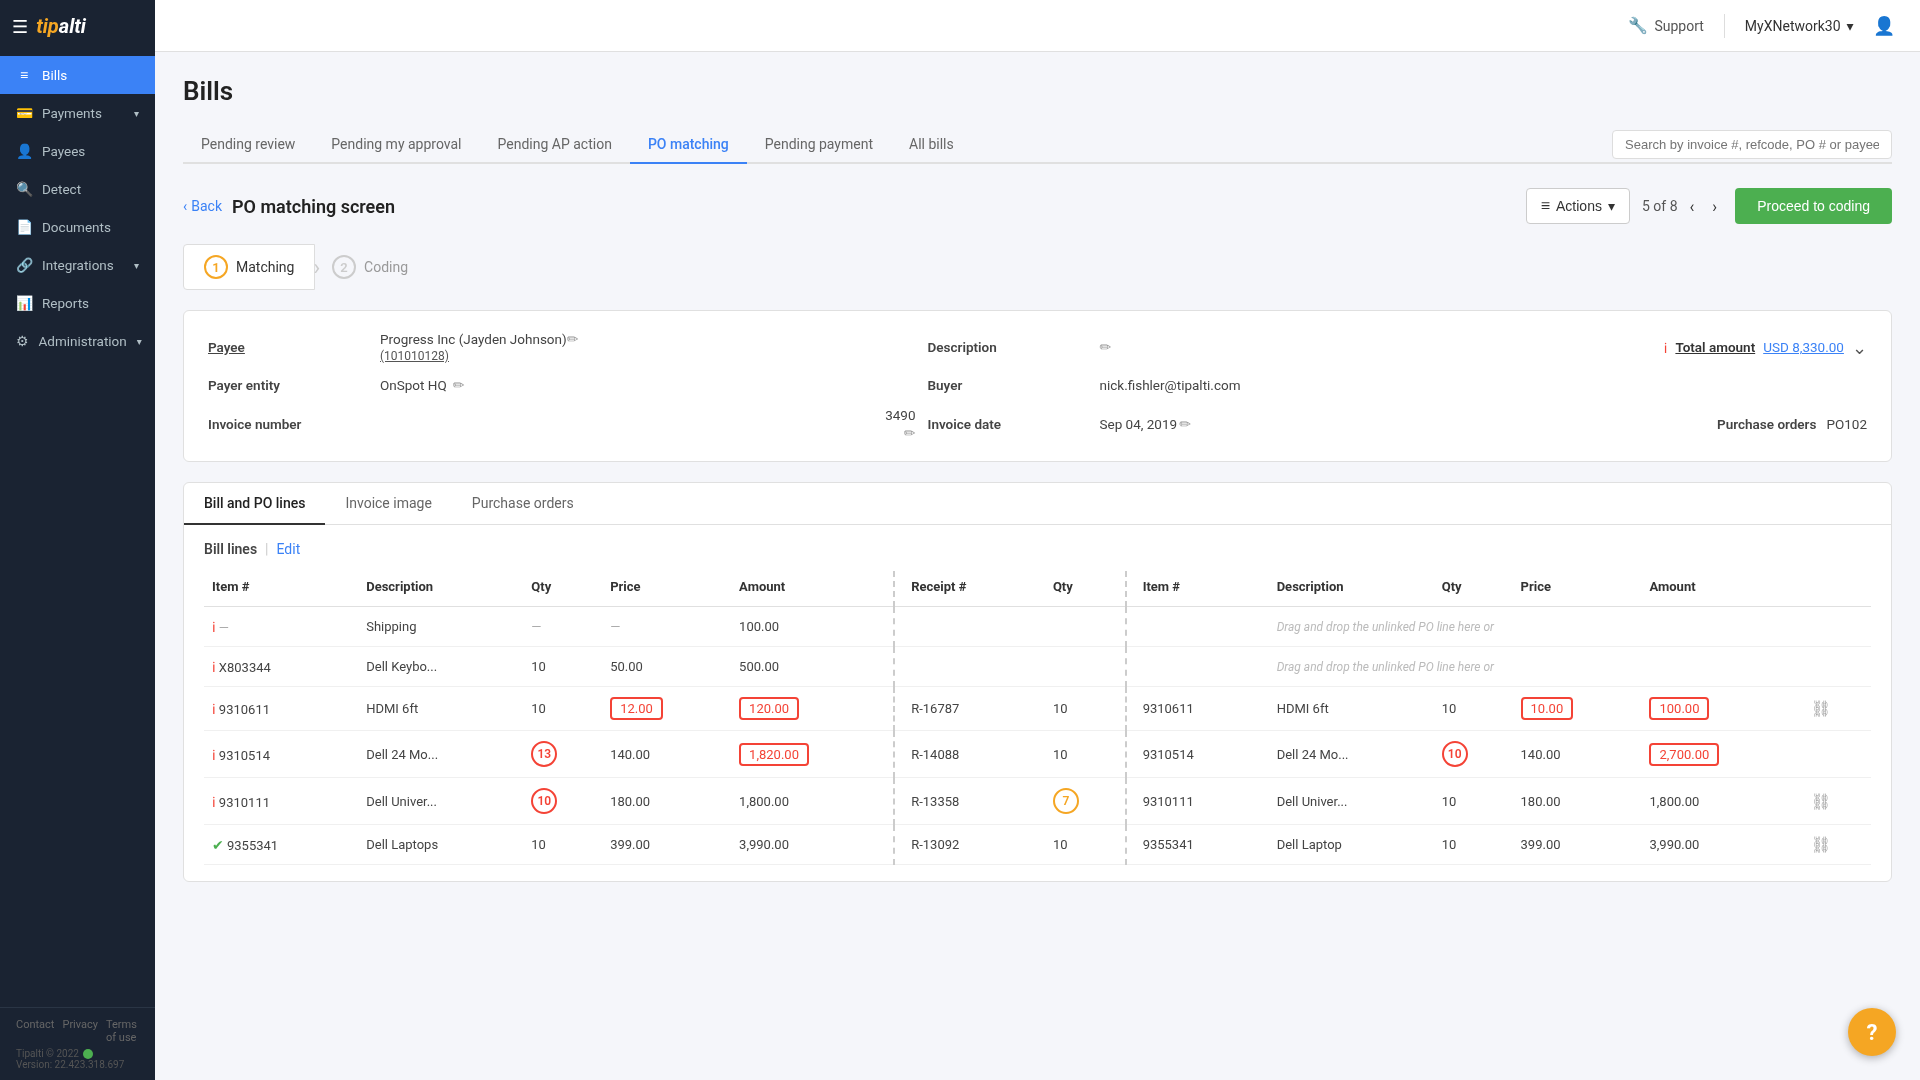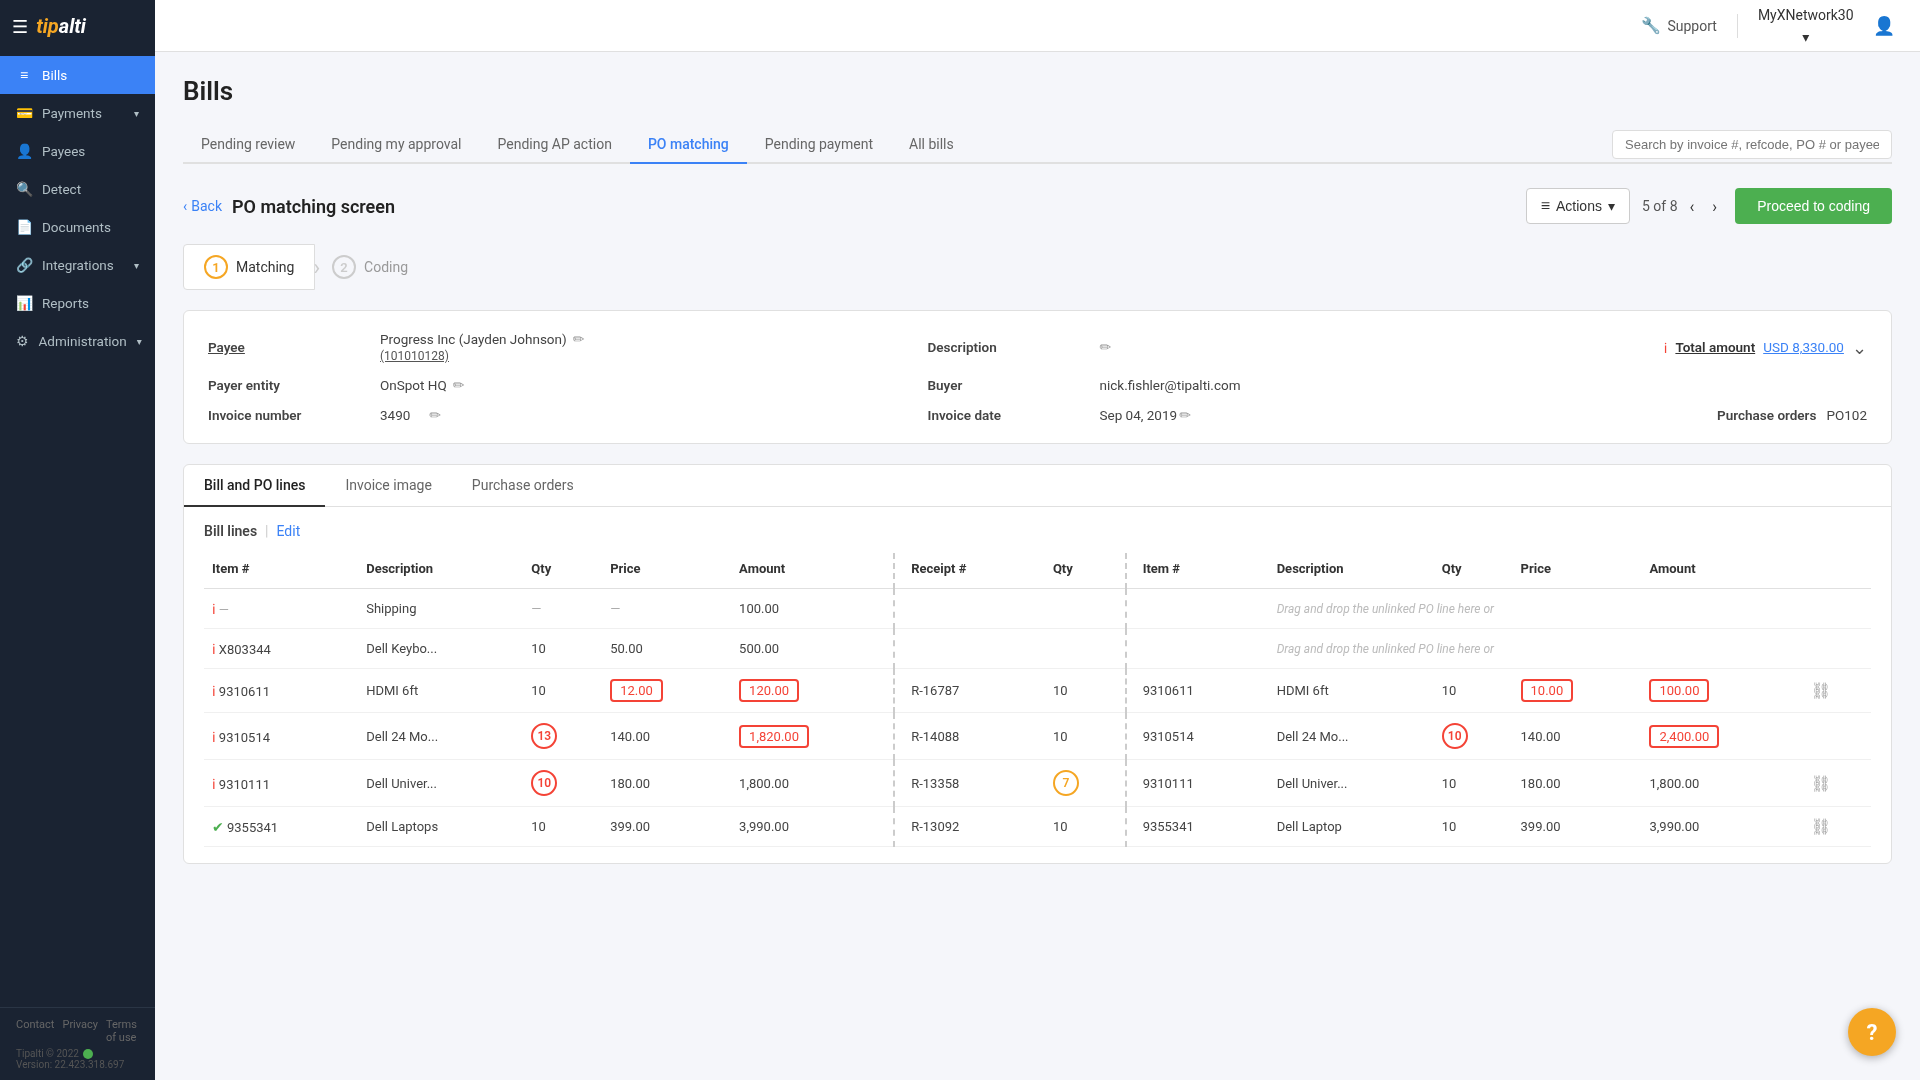--- a/index.html
+++ b/index.html
@@ -30,7 +30,7 @@
     .topbar { background: #fff; border-bottom: 1px solid #e0e0e0; display: flex; align-items: center; justify-content: flex-end; padding: 0 24px; height: 52px; gap: 20px; }
     .topbar-support { display: flex; align-items: center; gap: 6px; color: #555; font-size: 14px; cursor: pointer; }
     .topbar-divider { width: 1px; height: 24px; background: #ddd; }
-    .topbar-account { display: flex; align-items: center; gap: 6px; color: #333; font-size: 14px; cursor: pointer; flex-direction: column; }
+    .topbar-account { display: flex; align-items: center; gap: 6px; color: #333; font-size: 14px; cursor: pointer; }
     .topbar-user-icon { font-size: 18px; color: #555; cursor: pointer; }
 
     

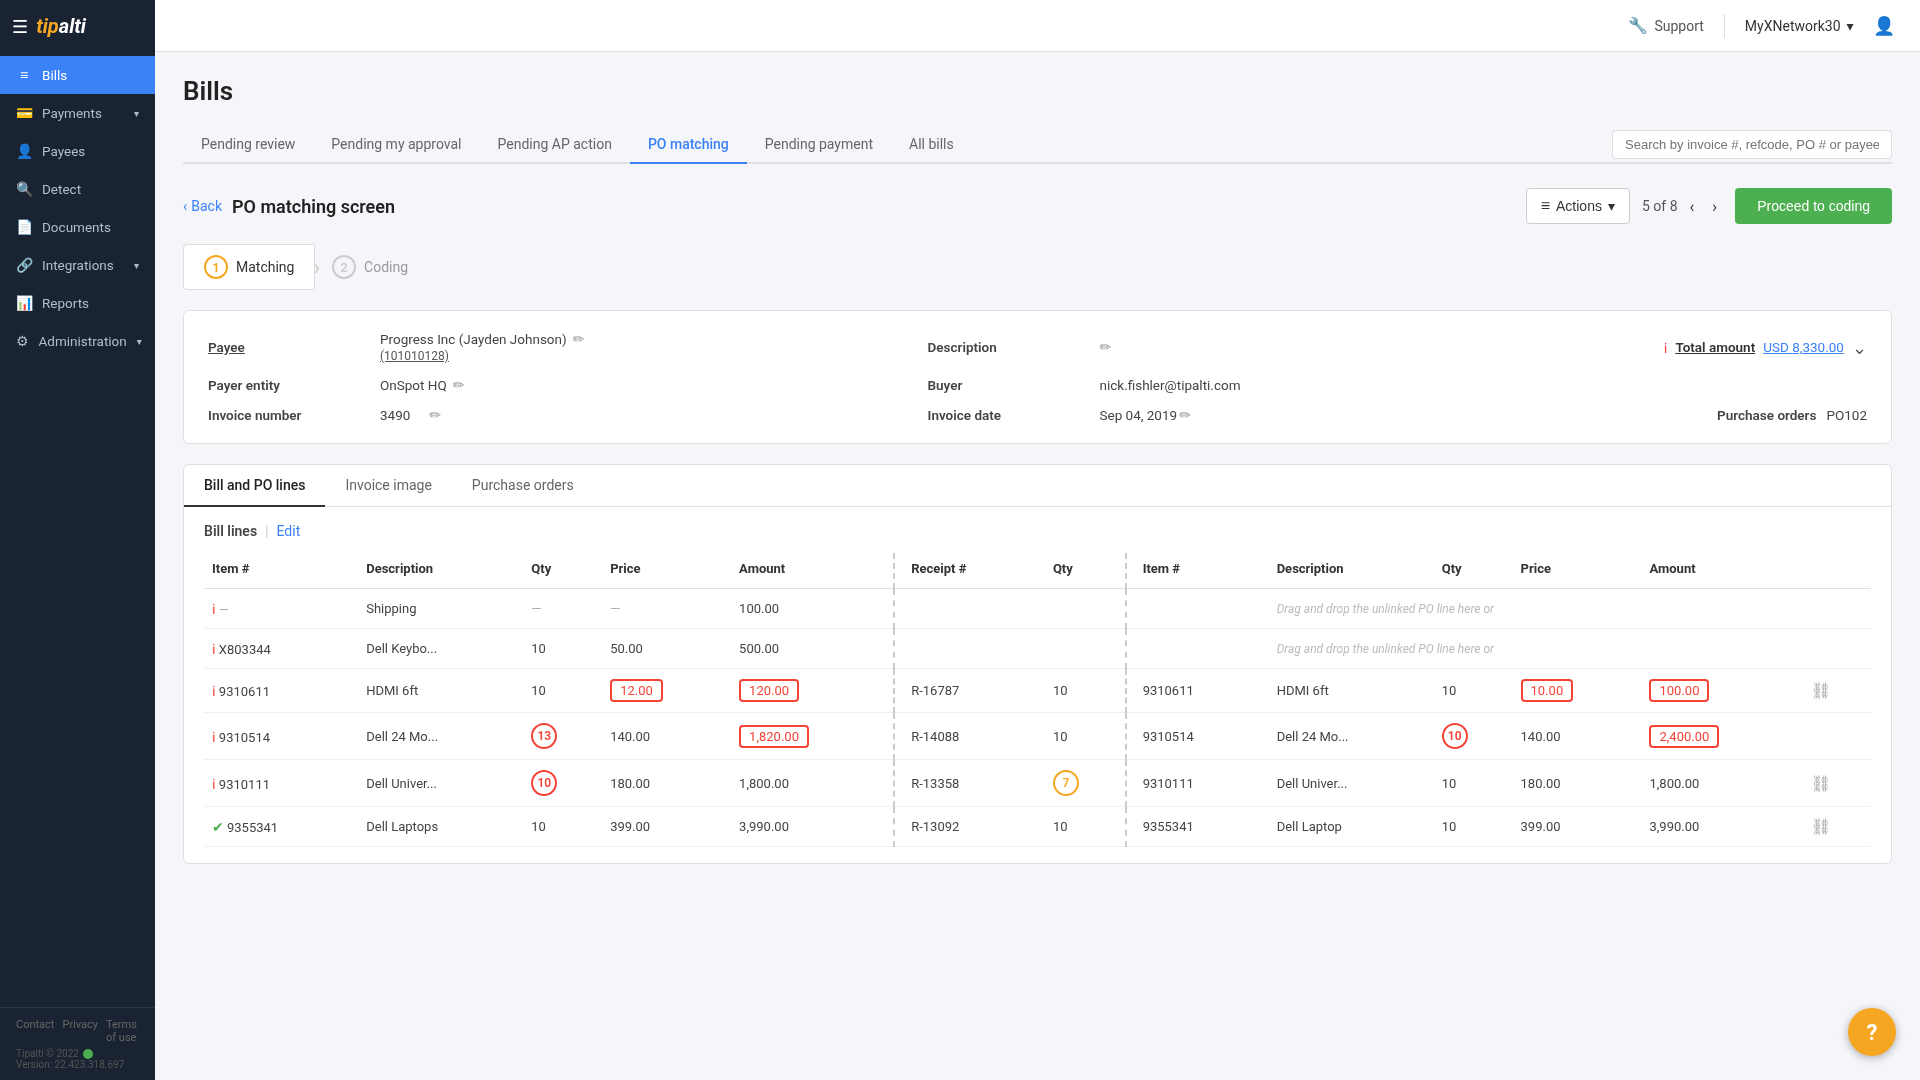--- a/index.html
+++ b/index.html
@@ -216,7 +216,7 @@
       <div style="display:grid;grid-template-columns:160px 1fr 160px 1fr 220px;align-items:center;row-gap:14px;">
         <span class="lbl" style="font-weight:600;font-size:13.5px;color:#444;text-decoration:underline;">Payee</span>
         <div style="display:flex;align-items:flex-start;flex-direction:column;gap:2px;padding:0 12px;">
-          <div style="display:flex;align-items:center;gap:6px;">
+          <div style="display:flex;align-items:center;">
             <span style="font-size:13.5px;color:#444;">Progress Inc (Jayden Johnson)</span>
             <span class="edit-icon">✏</span>
           </div>

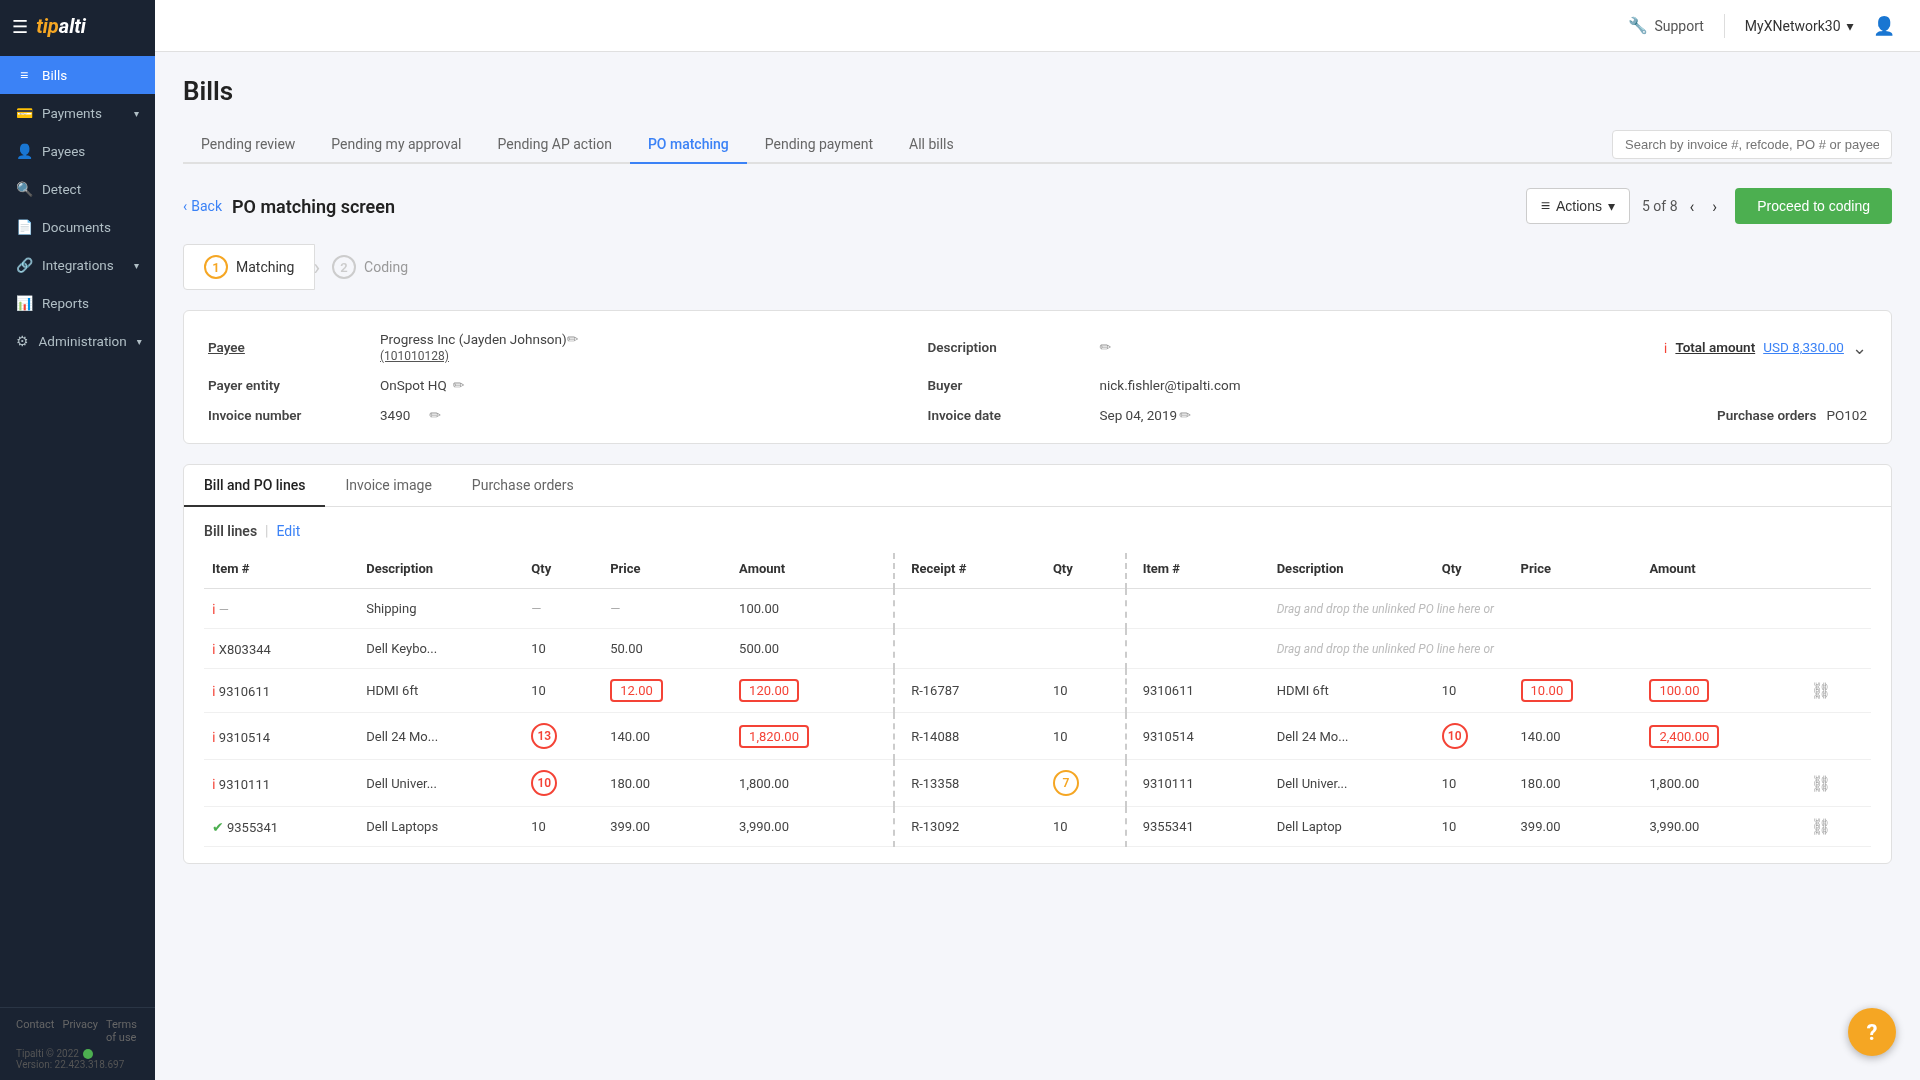--- a/index.html
+++ b/index.html
@@ -245,7 +245,7 @@
         <div></div>
 
         <span class="lbl" style="font-weight:600;font-size:13.5px;color:#444;">Invoice number</span>
-        <div style="display:flex;align-items:flex-end;gap:19px;padding:0 12px;">
+        <div style="display:flex;align-items:flex-end;gap:2px;padding:0 12px;flex-direction:column;">
           <span style="font-size:13.5px;color:#444;">3490</span>
           <span class="edit-icon">✏</span>
         </div>

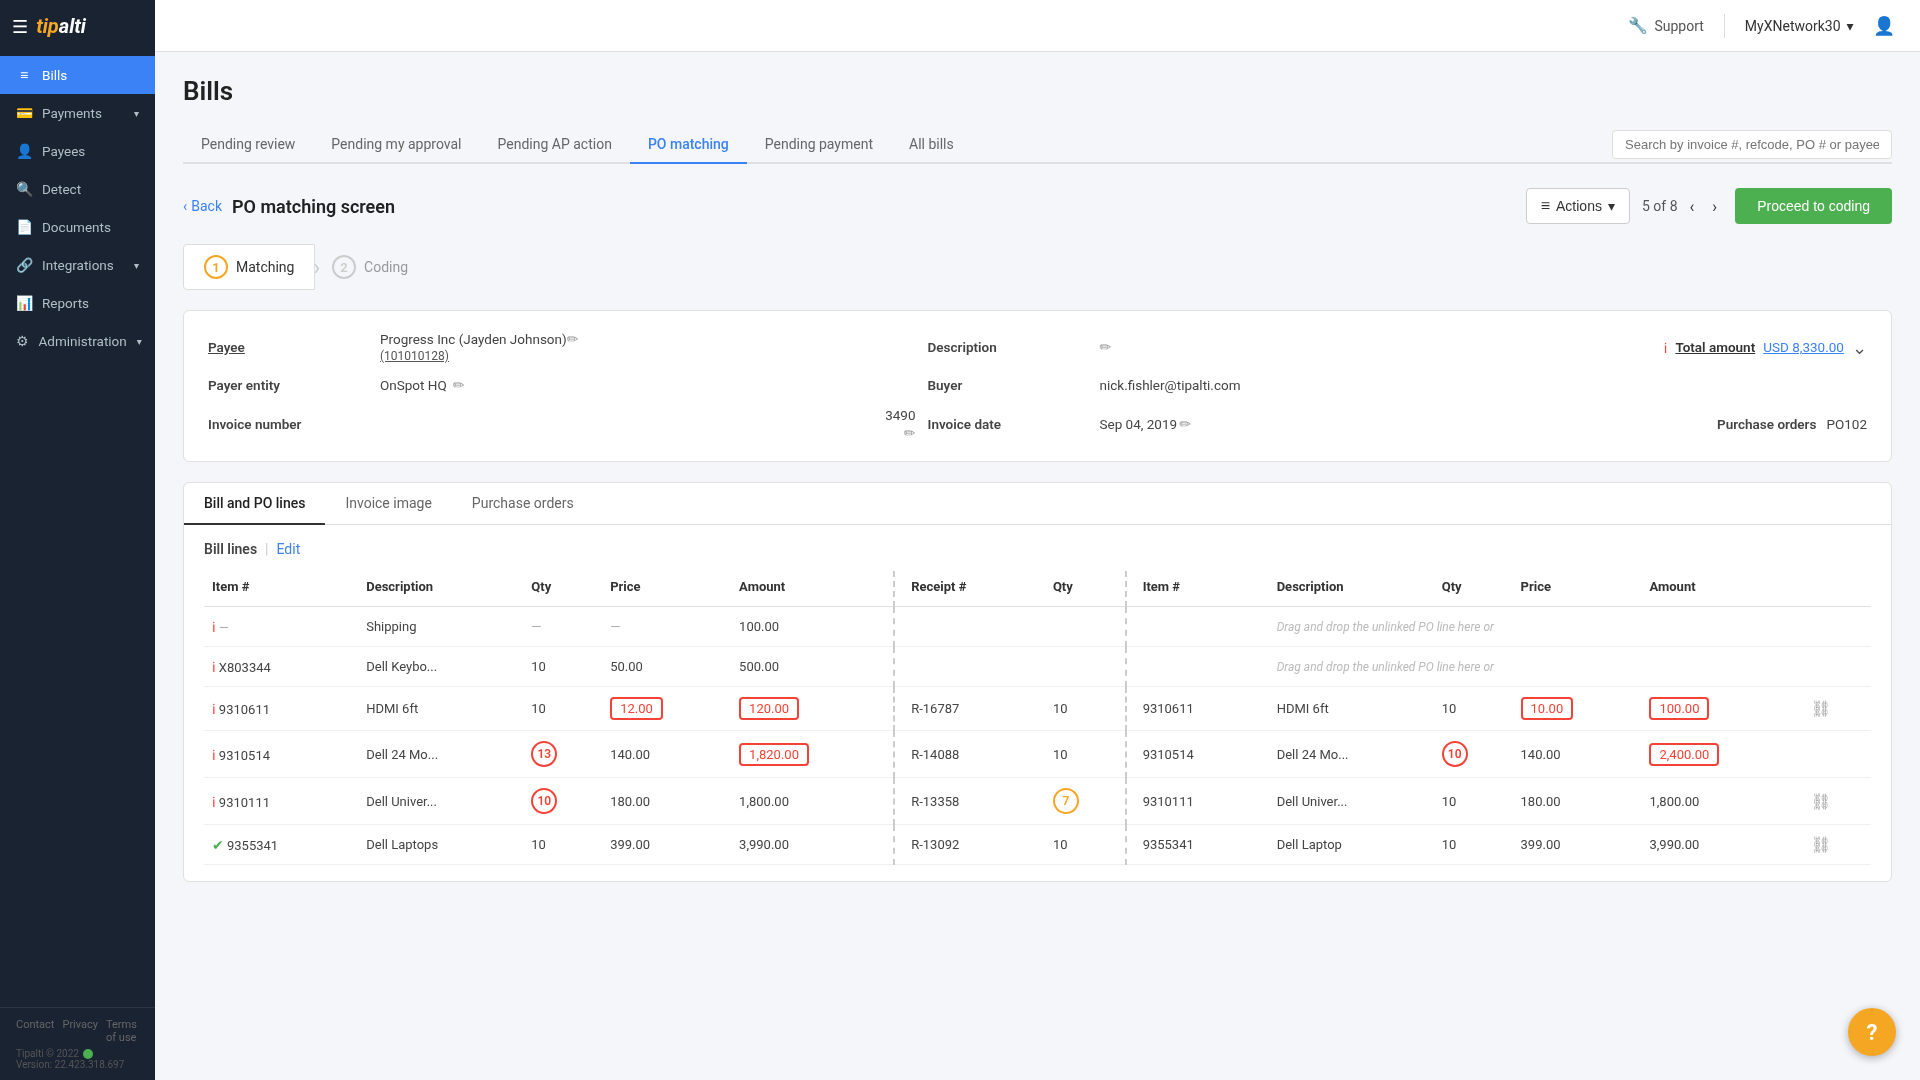--- a/index.html
+++ b/index.html
@@ -351,7 +351,7 @@
                   <span class="badge-circle">10</span>
                 </td>
               <td>140.00</td>
-              <td><span class="cell-highlight">2,400.00</span></td>
+              <td><span class="cell-highlight">2,700.00</span></td>
               <td></td>
             </tr>
 

